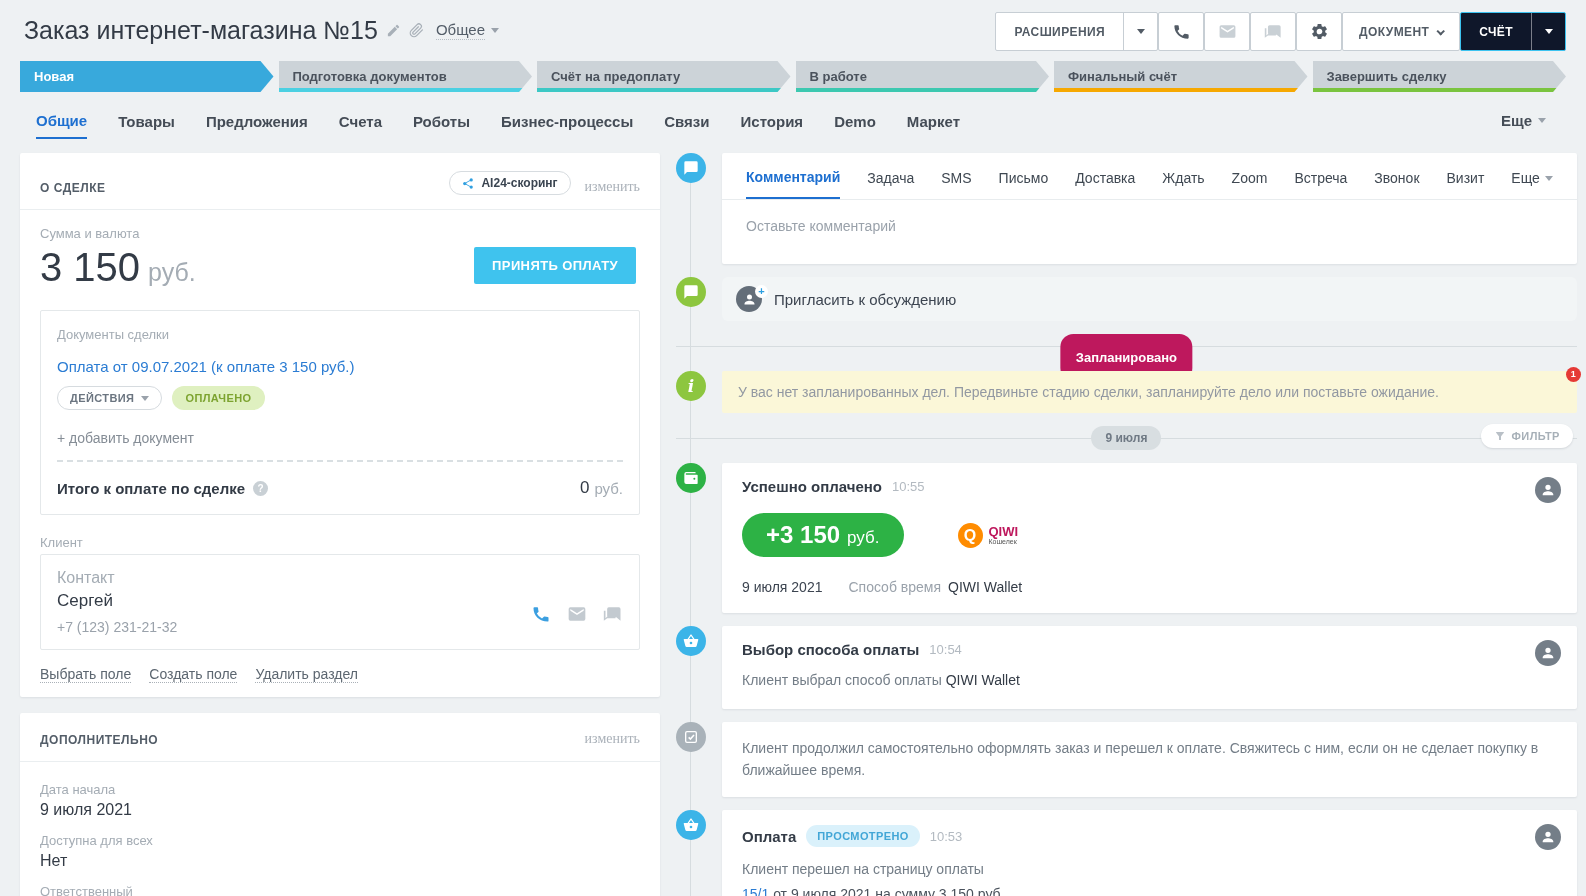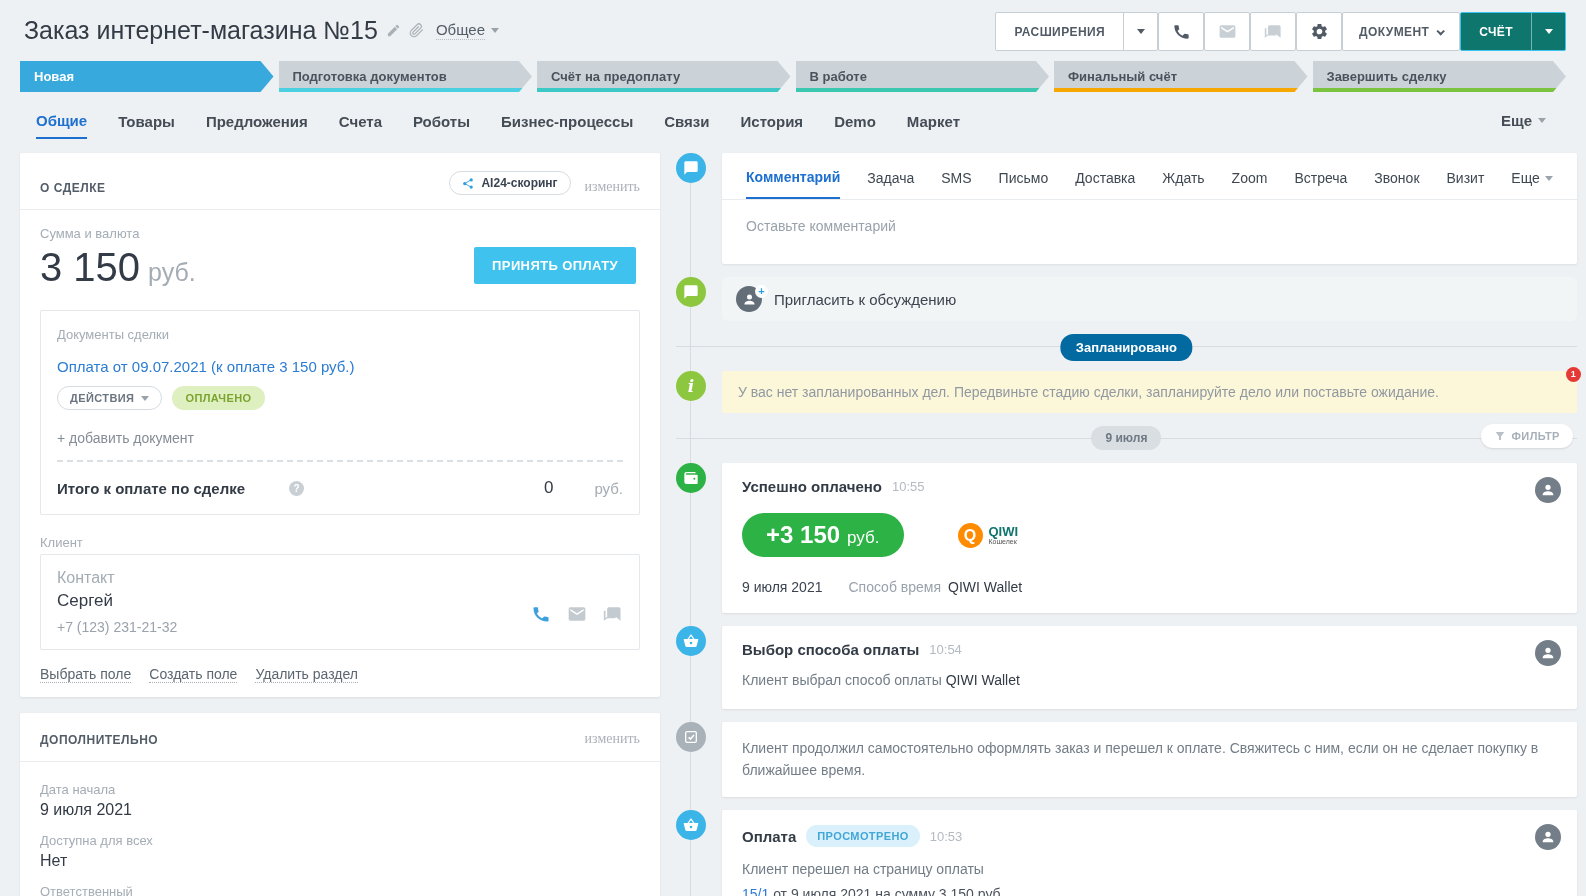--- a/index.html
+++ b/index.html
@@ -24,7 +24,7 @@
   .btn-icon.disabled { color:#c9d0d5; }
   .btn-doc { padding:0 16px; gap:8px; }
   .chev { display:inline-block; width:6px; height:6px; border-right:2px solid currentColor; border-bottom:2px solid currentColor; transform:rotate(45deg) translateY(-1px); }
-  .btn-blue { background:#0f766e; border-color:#3cc3f0; color:#fff; }
+  .btn-blue { background:#0f172a; border-color:#3cc3f0; color:#fff; }
   .btn-blue .btn-caret { border-left:1px solid rgba(255,255,255,.45); }
   .btn-blue .caret { border-top-color:#fff; }
 

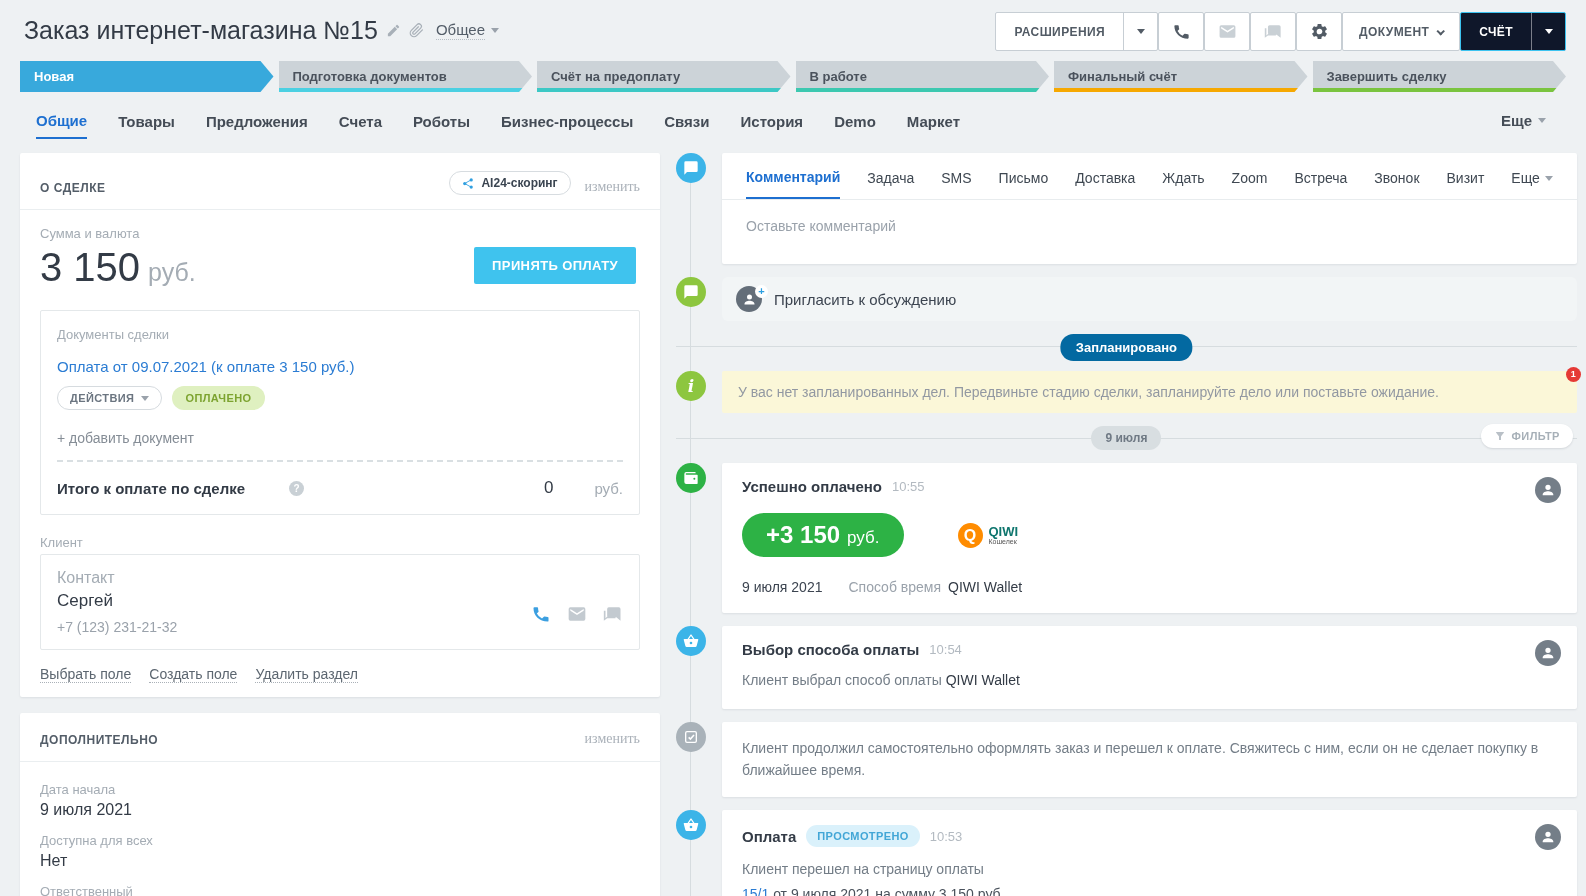--- a/index.html
+++ b/index.html
@@ -112,7 +112,7 @@
   .divider-row { position:relative; height:24px; margin-bottom:13px; }
   .divider-row .line { position:absolute; left:0; right:0; top:50%; height:1px; background:#d6dcdf; }
   .pill-center { position:absolute; left:50%; transform:translateX(-50%); top:0; }
-  .pill-green { background:#0369a1; color:#fff; font-size:13px; font-weight:bold; padding:6px 15px; border-radius:13px; }
+  .pill-green { background:#be185d; color:#fff; font-size:13px; font-weight:bold; padding:16px 15px; border-radius:13px; }
   .pill-date { background:#d8dee1; color:#6f7984; font-size:12px; font-weight:bold; padding:5px 14px; border-radius:13px; }
   .filter-btn { position:absolute; right:4px; top:-2px; background:#fff; border-radius:14px; box-shadow:0 1px 2px rgba(83,92,105,.18); display:flex; align-items:center; gap:6px; padding:6px 13px; font-size:11px; font-weight:bold; letter-spacing:.4px; color:#a7b0b8; cursor:pointer; }
   .filter-btn svg { width:12px; height:12px; color:#b9c0c7; }

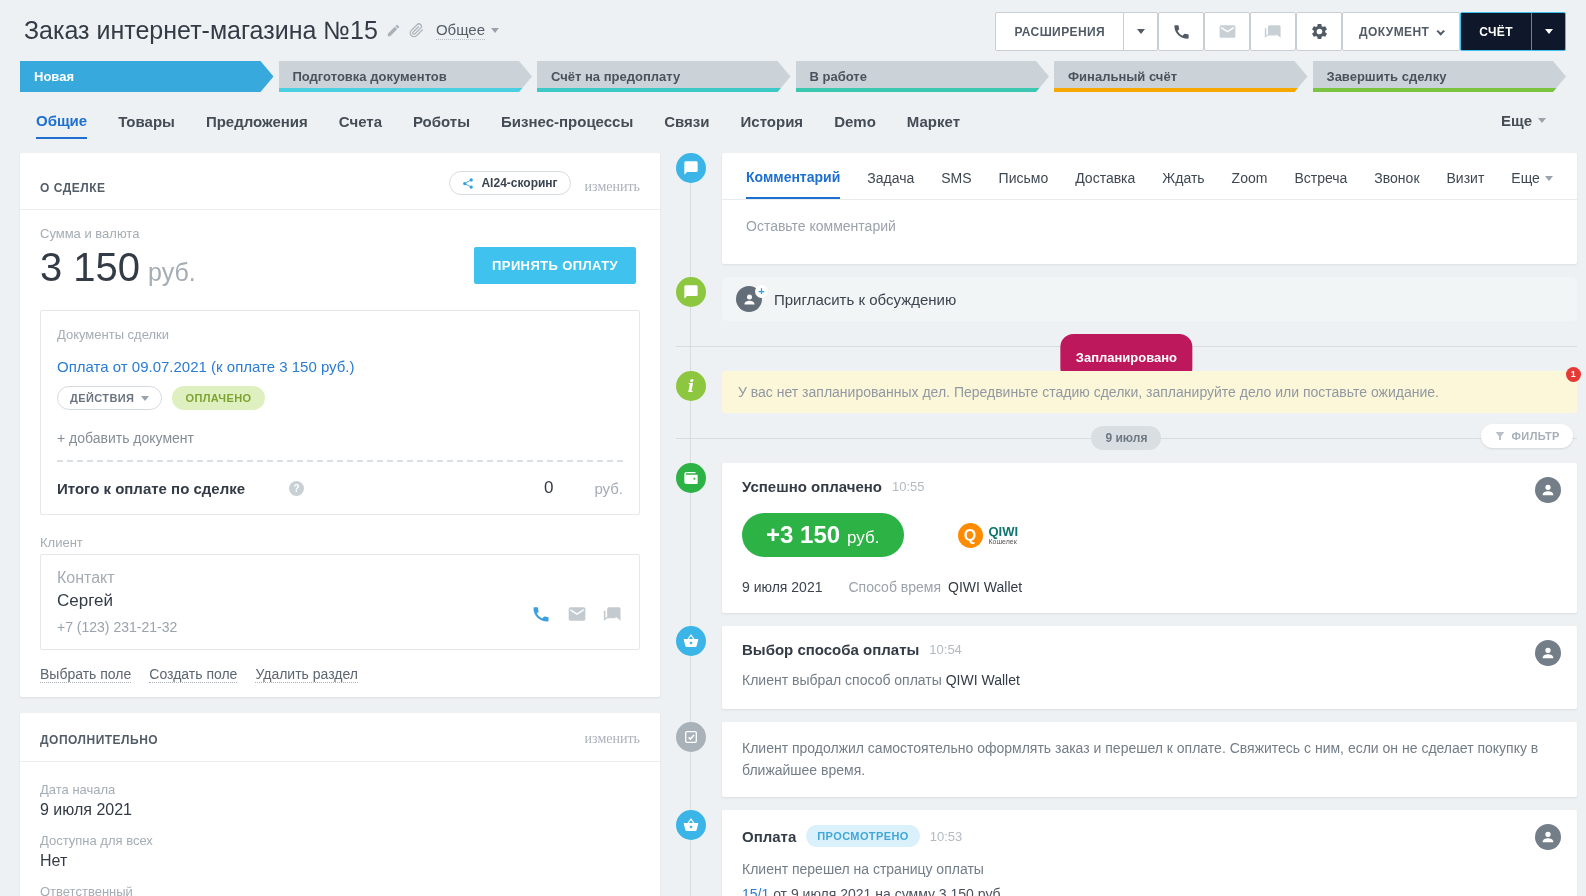--- a/index.html
+++ b/index.html
@@ -65,7 +65,7 @@
   .pill-paid { background:#dff0c0; color:#7ca32f; border-radius:13px; padding:6px 13px; font-size:11px; font-weight:bold; letter-spacing:.4px; }
   .add-doc { margin-top:20px; font-size:14px; color:#858d96; cursor:pointer; }
   .dash-sep { border-top:2px dashed #d9dfe2; margin-top:14px; }
-  .total-row { display:flex; align-items:center; margin-top:16px;gap:36px; }
+  .total-row { display:flex; align-items:center; margin-top:16px; }
   .total-label { font-size:15px; font-weight:bold; color:#333b46; }
   .q-circle { width:15px; height:15px; border-radius:50%; background:#c9d0d5; color:#fff; font-size:10px; font-weight:bold; text-align:center; line-height:15px; margin-left:8px; }
   .total-val { margin-left:auto; font-size:17px; color:#333b46; }

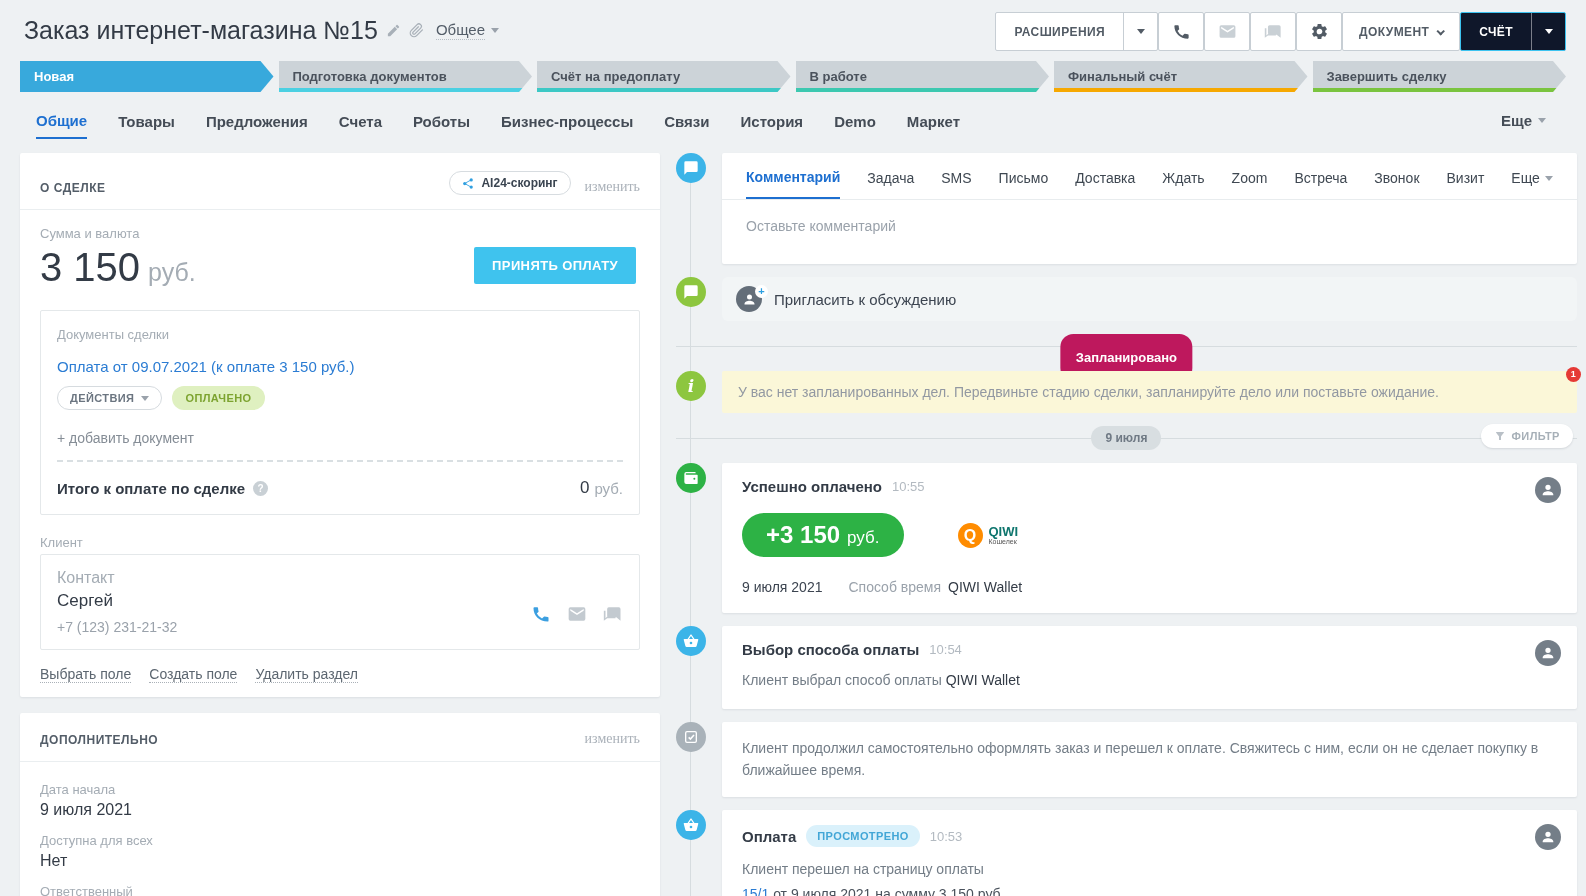--- a/index.html
+++ b/index.html
@@ -131,7 +131,7 @@
   .pill-amount .cur { font-size:17px; }
   .qiwi { display:flex; align-items:center; gap:6px; }
   .qiwi-q { width:25px; height:25px; border-radius:50%; background:#ff8c00; color:#fff; font-size:16px; font-weight:bold; text-align:center; line-height:25px; }
-  .qiwi-name { color:#0f766e; font-size:13px; font-weight:bold; line-height:12px; }
+  .qiwi-name { color:#be185d; font-size:13px; font-weight:bold; line-height:12px; }
   .qiwi-sub { color:#555; font-size:7px; }
   .ev-meta { display:flex; gap:26px; margin-top:22px; font-size:14px; }
   .meta-date { color:#3c4450; }

